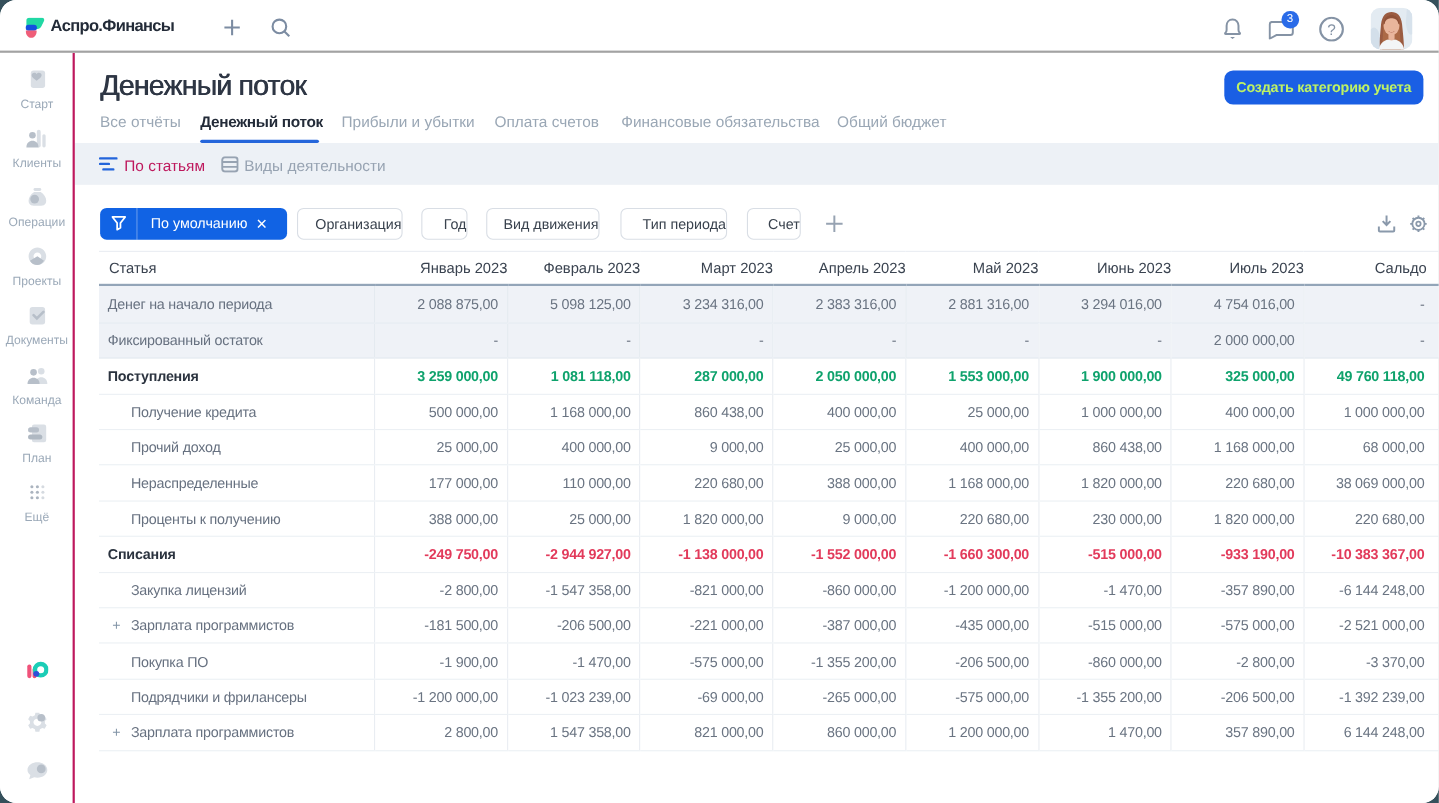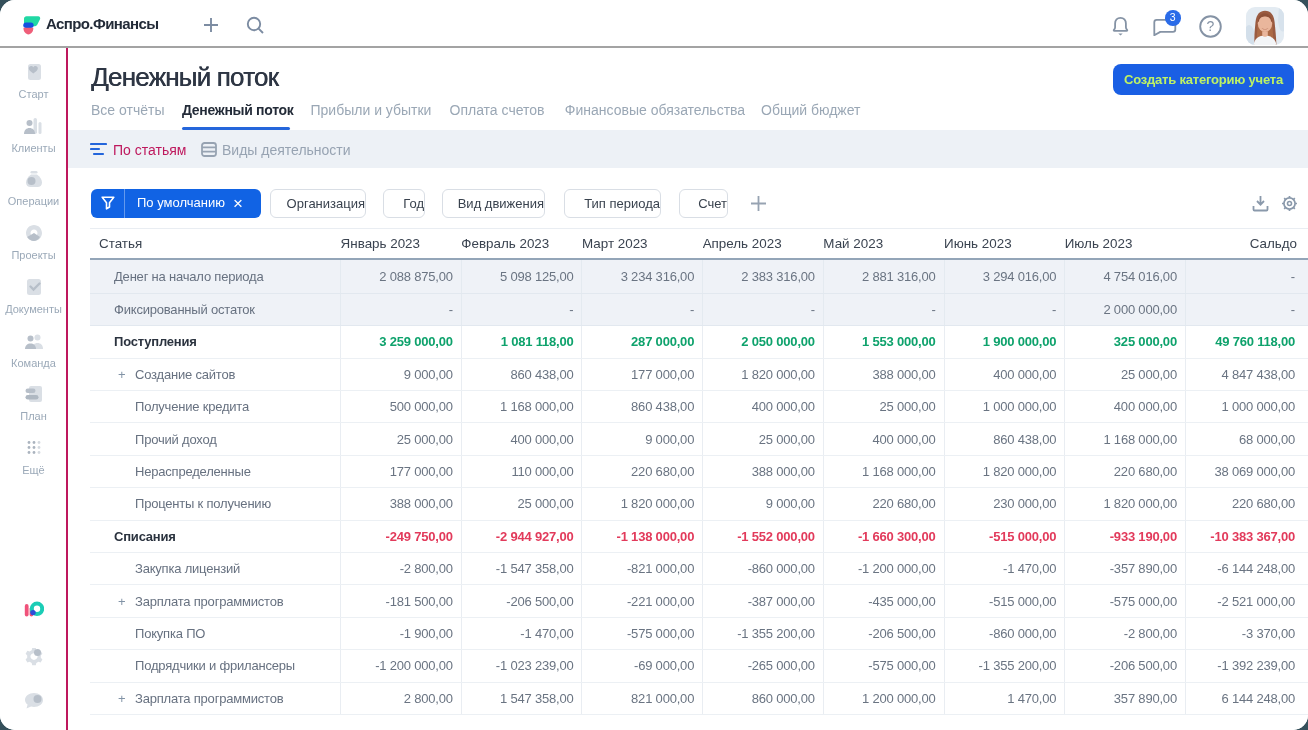--- a/index.html
+++ b/index.html
@@ -41,7 +41,7 @@
 tr.hd th{height:30px;border-top:1px solid #E9EDF2;border-bottom:2px solid #93A5B8;font-size:13.4px;color:#3A4350;vertical-align:middle}
 tr.r1 td{height:34.9px}
 th.c0{text-align:left;padding-left:9px}
-th.m{text-align:left;color:#3C75D8}
+th.m{text-align:right;color:#3C75D8}
 th.s{text-align:right;padding-right:11px}
 td{height:32.4px;border-bottom:1px solid #ECF0F4;font-size:13px;letter-spacing:-0.2px;color:#6A7482;vertical-align:middle}
 td.c0{text-align:left;padding-left:24px;color:#677180}

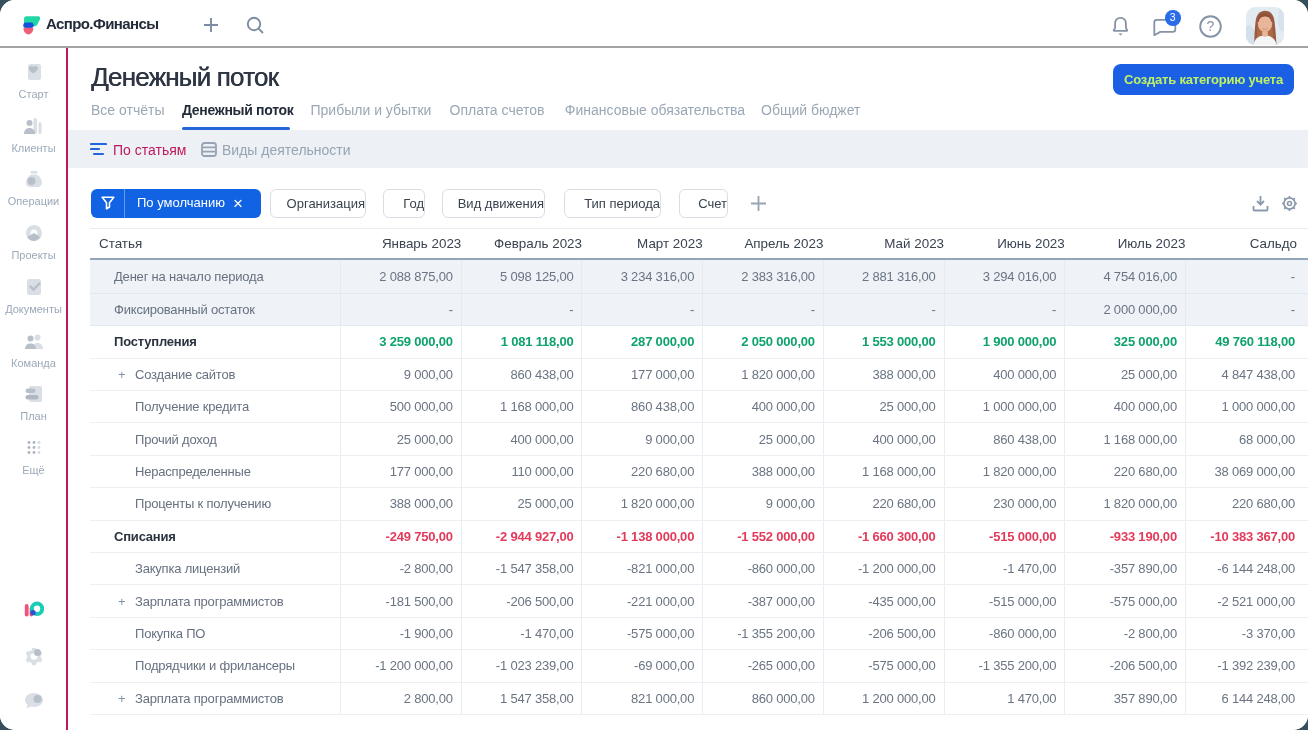--- a/index.html
+++ b/index.html
@@ -44,7 +44,7 @@
 th.m{text-align:right;color:#3C75D8}
 th.s{text-align:right;padding-right:11px}
 td{height:32.4px;border-bottom:1px solid #ECF0F4;font-size:13px;letter-spacing:-0.2px;color:#6A7482;vertical-align:middle}
-td.c0{text-align:left;padding-left:24px;color:#677180}
+td.c0{text-align:left;padding-left:8px;color:#677180}
 td.v,td.s{text-align:right;padding-right:8px;border-left:1px solid #E9EDF2}
 td.s{padding-right:13px}
 tr.g td{background:#EFF2F7;border-bottom:1px solid #E2E8EF}

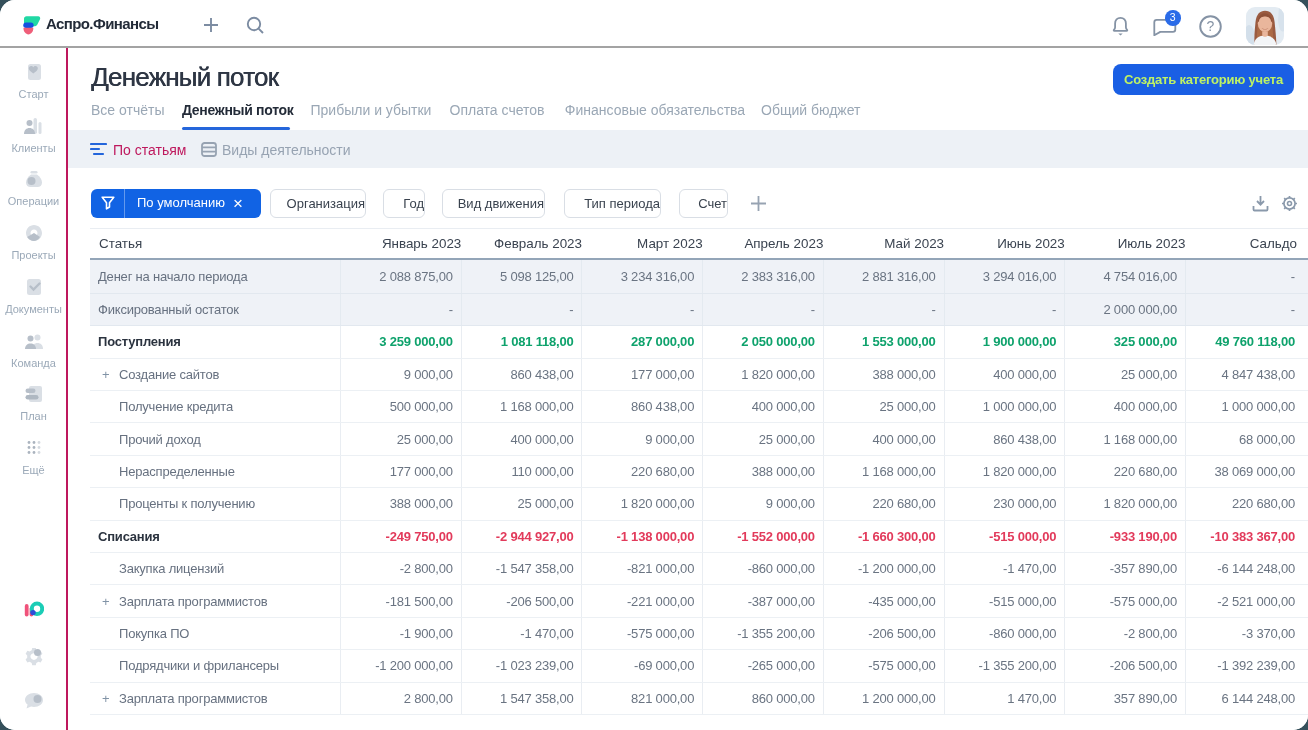--- a/index.html
+++ b/index.html
@@ -277,17 +277,6 @@
               <td class="s pos">49 760 118,00</td>
             </tr>
 <tr>
-              <td class="c0"><span class="plus">+</span>Создание сайтов</td>
-              <td class="v">9 000,00</td>
-              <td class="v">860 438,00</td>
-              <td class="v">177 000,00</td>
-              <td class="v">1 820 000,00</td>
-              <td class="v">388 000,00</td>
-              <td class="v">400 000,00</td>
-              <td class="v">25 000,00</td>
-              <td class="s">4 847 438,00</td>
-            </tr>
-<tr>
               <td class="c0"><span class="plus"></span>Получение кредита</td>
               <td class="v">500 000,00</td>
               <td class="v">1 168 000,00</td>

